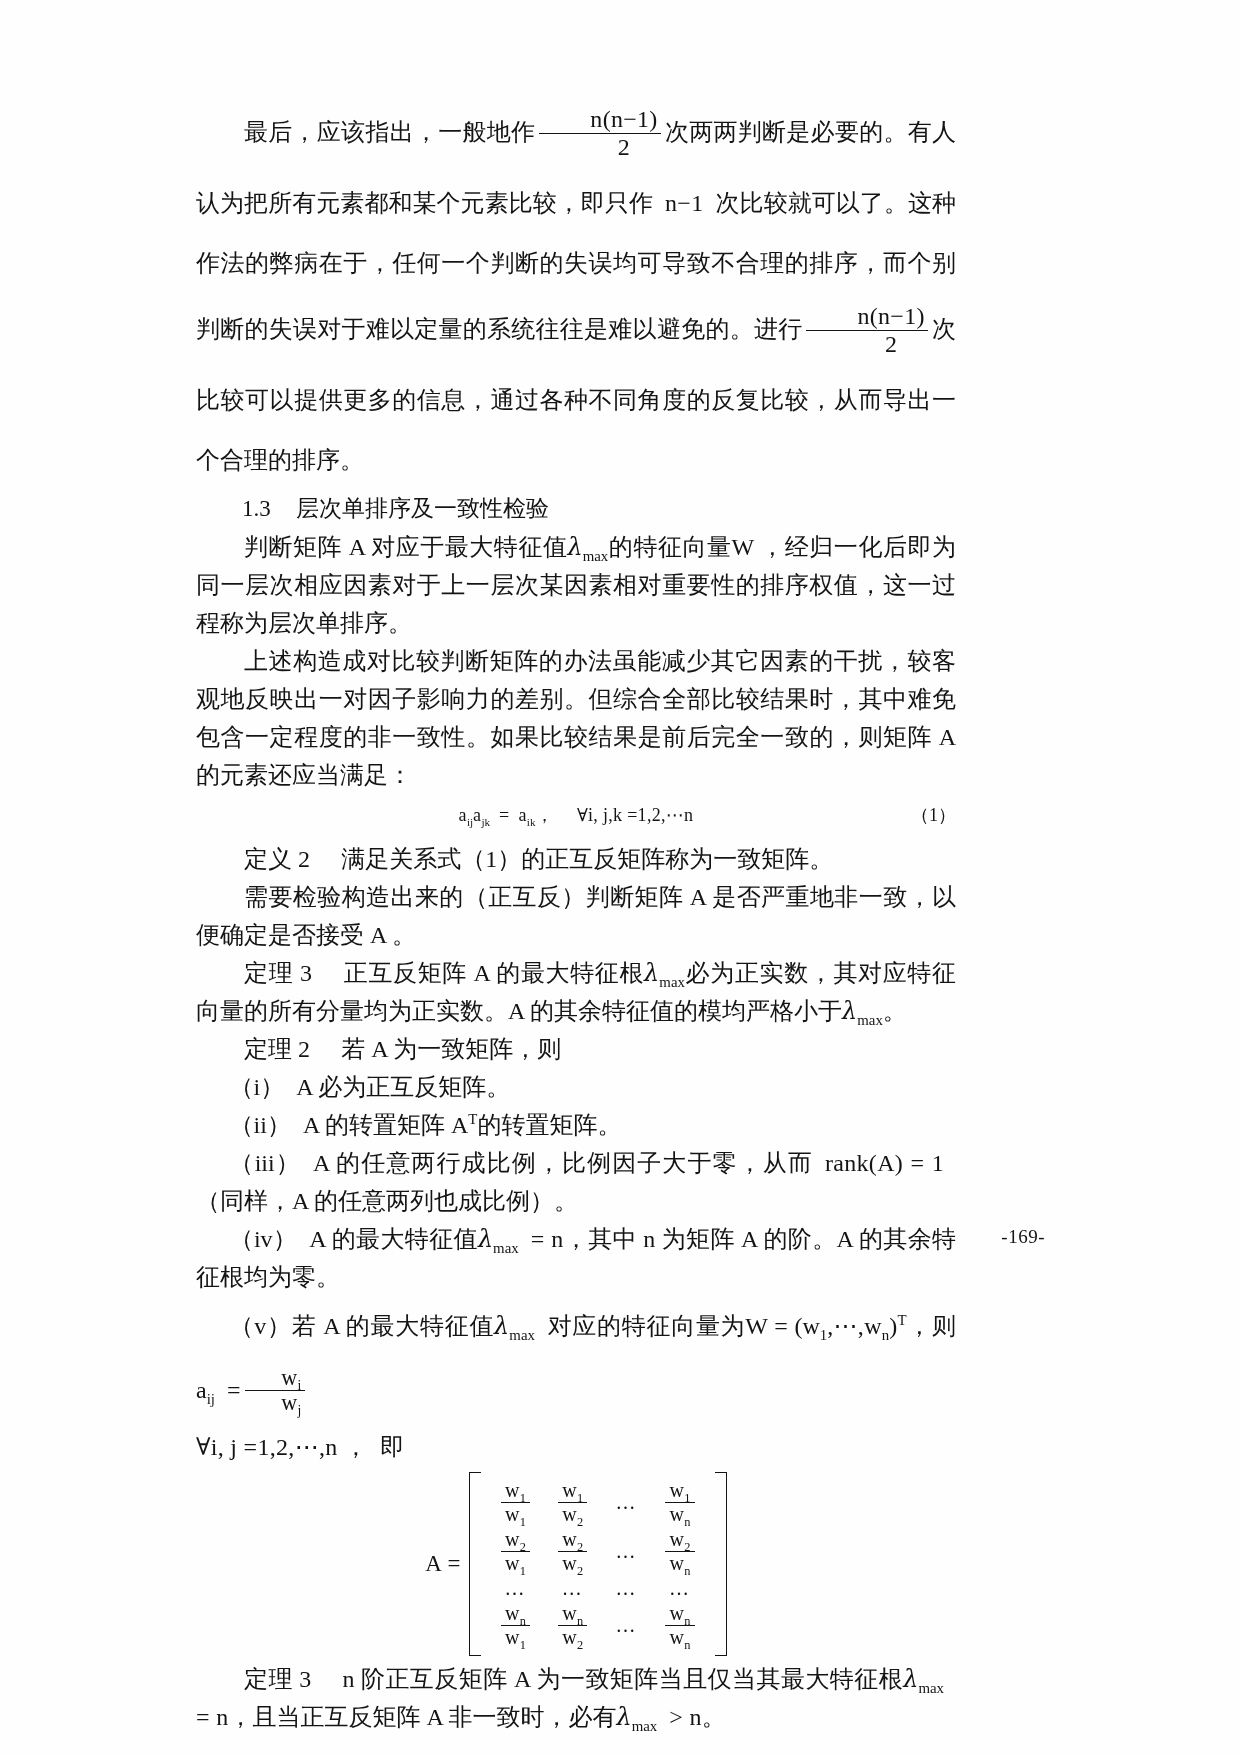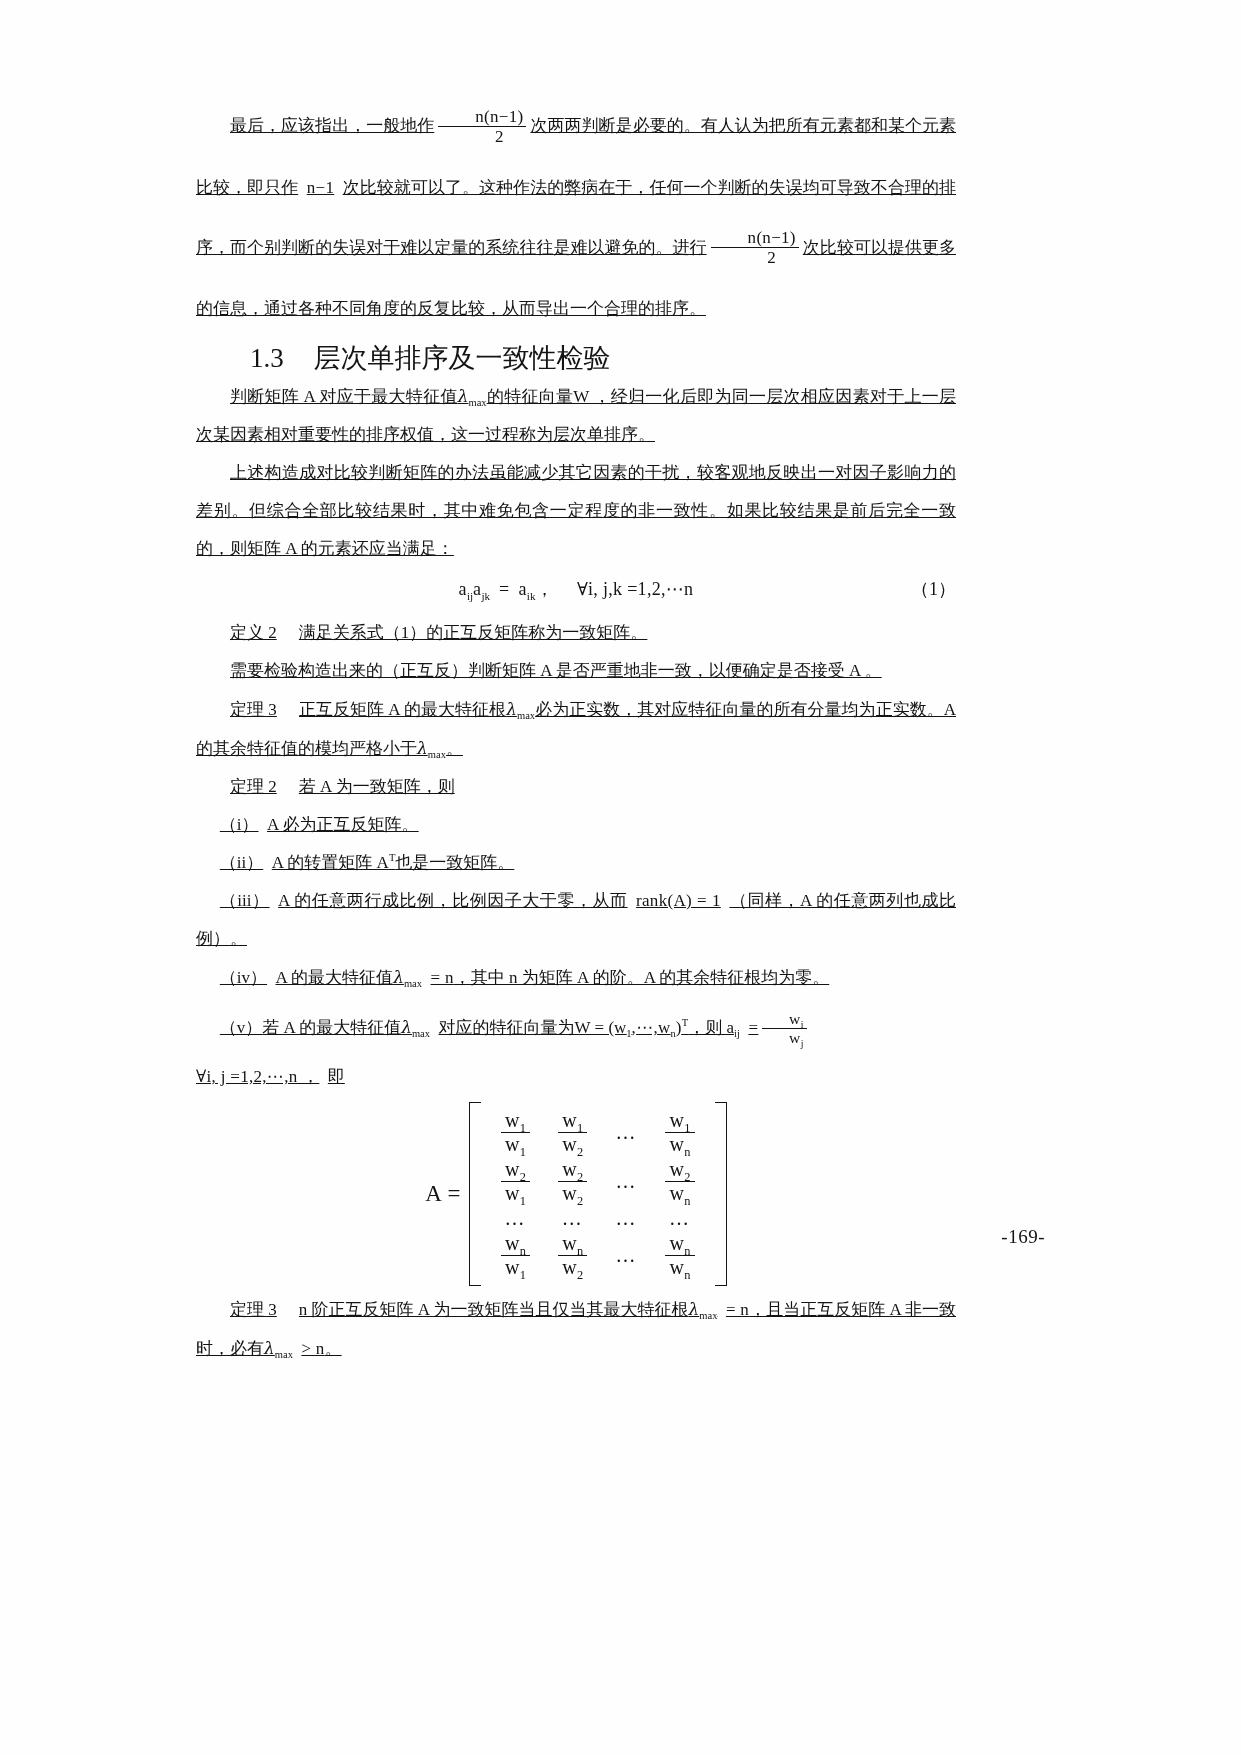--- a/index.html
+++ b/index.html
@@ -30,12 +30,11 @@
   }
   
   .para {
-    font-size: 17px;
+    font-size: 24px;
     line-height: 38px;
     text-align: justify;
     text-justify: inter-ideograph;
     margin: 0 0 0 0;
-    text-decoration: underline;
   }
   .para.indent { text-indent: 2em; }
   .tall { line-height: 60px; }

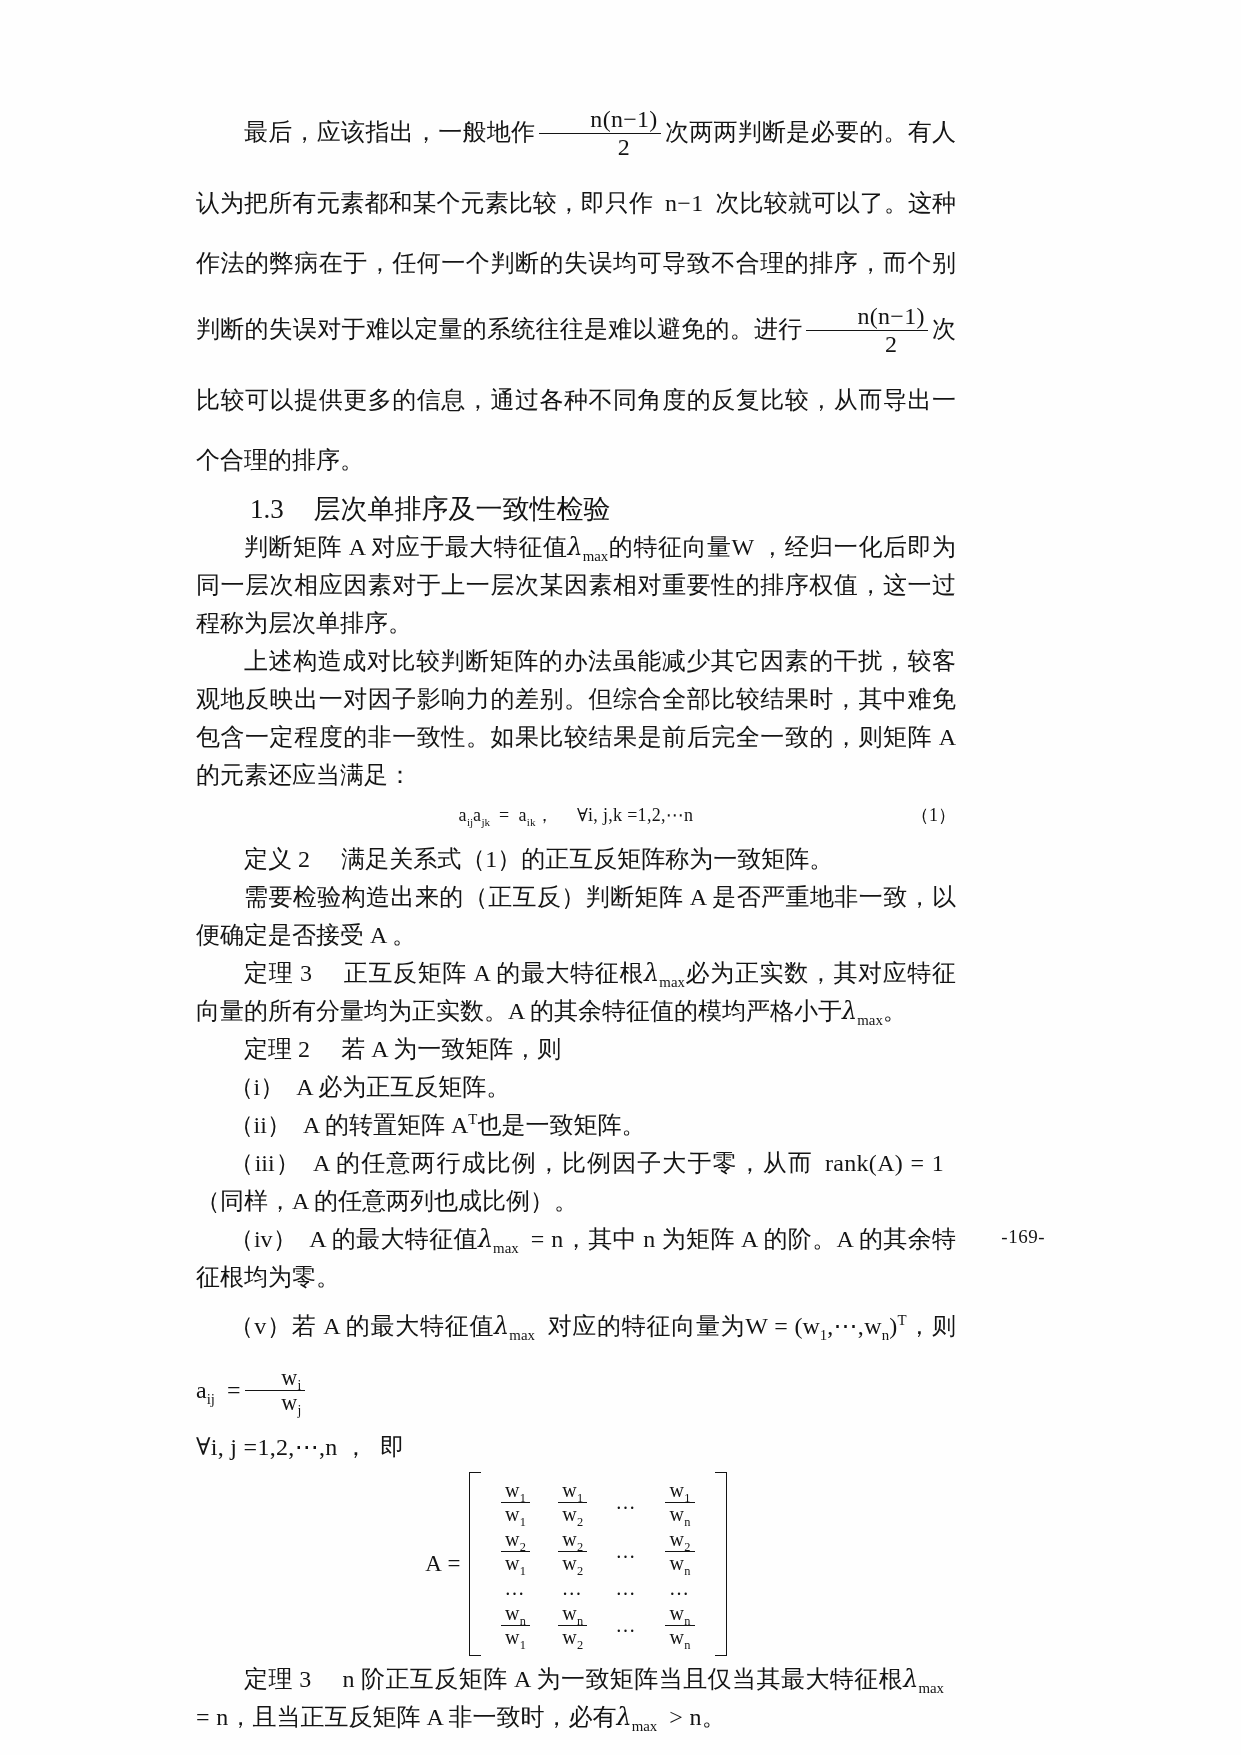--- a/index.html
+++ b/index.html
@@ -67,7 +67,7 @@
   .frac.small { font-size: 0.92em; }
   
   .section-head {
-    font-size: 27px;
+    font-size: 23px;
     line-height: 38px;
     text-indent: 2em;
   }

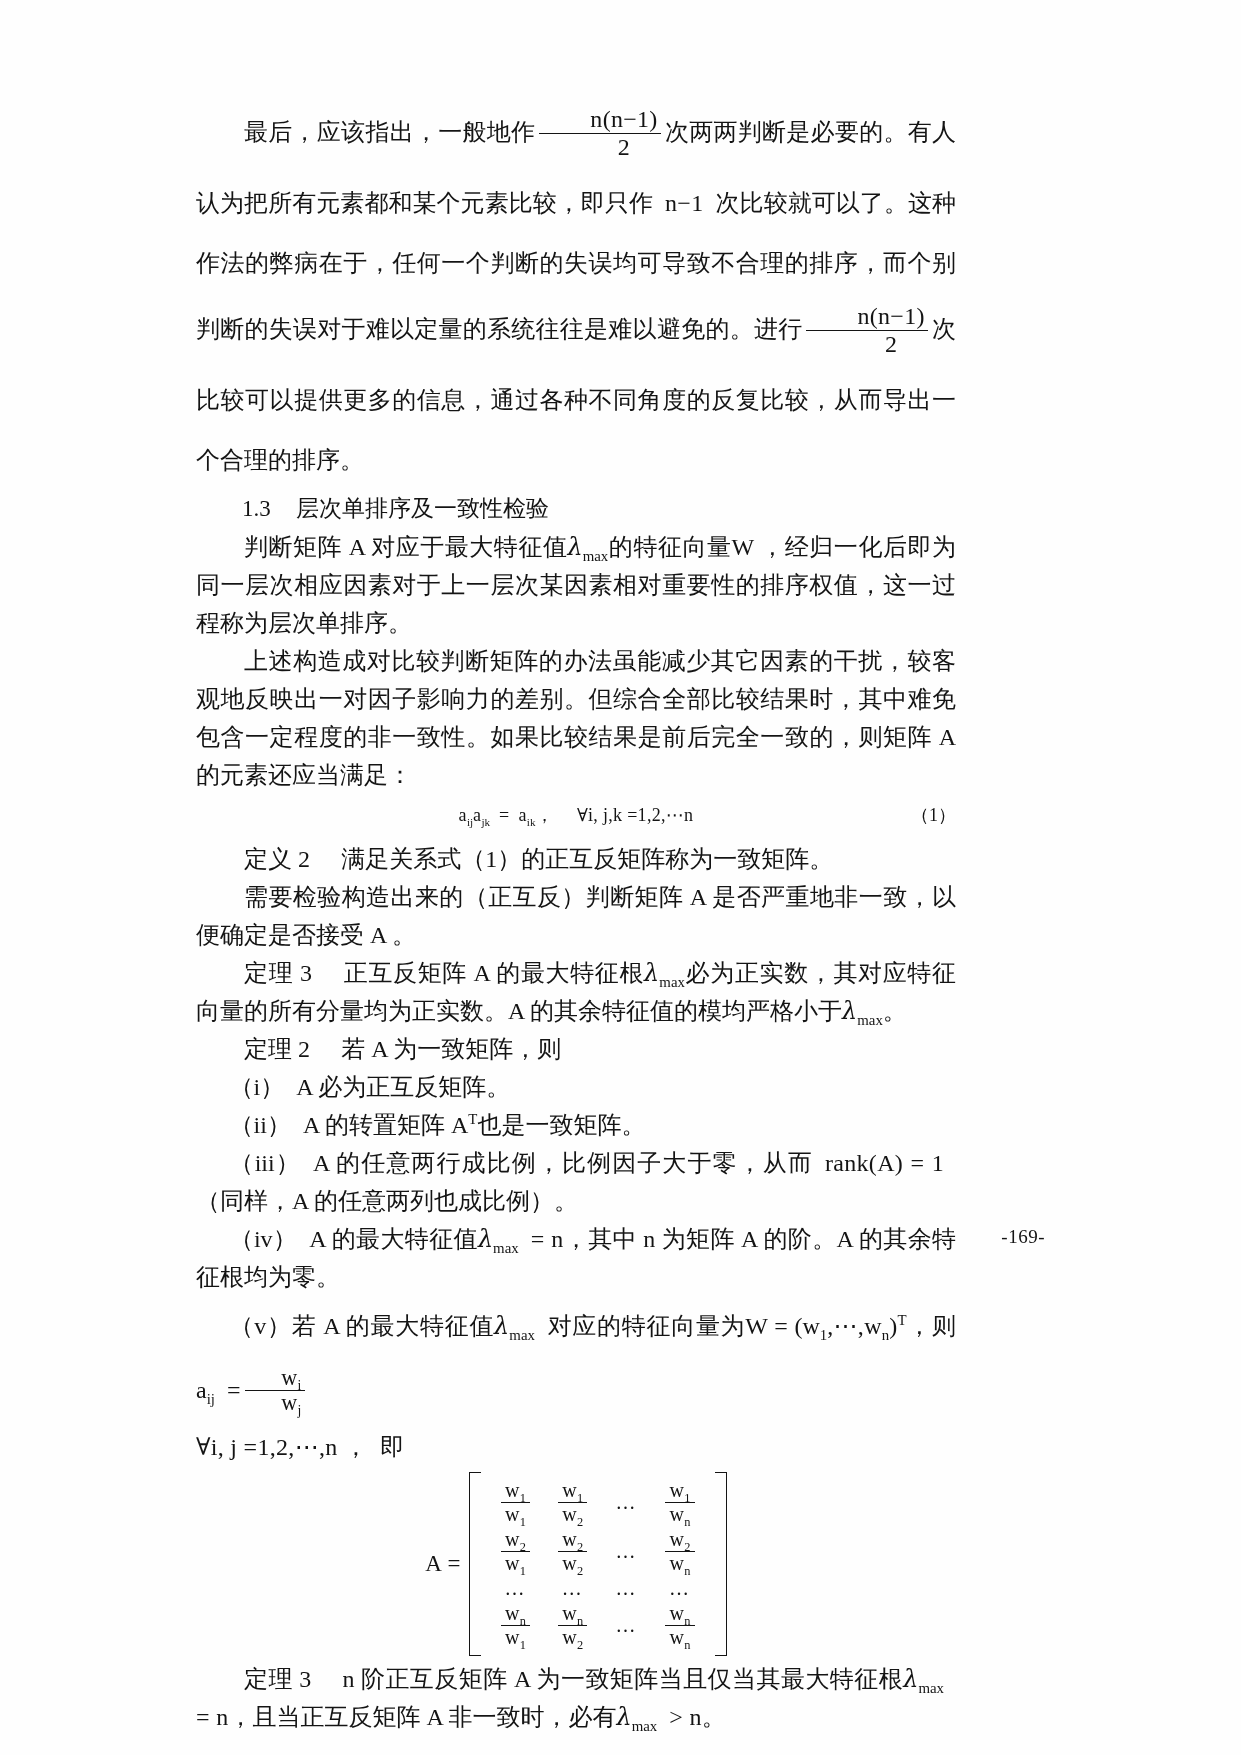--- a/index.html
+++ b/index.html
@@ -202,7 +202,7 @@
     </div>
 
     <div class="para" style="text-indent:1.4em;">
-      <span>（ii）</span><span class="sp-s"></span><span>A 的转置矩阵 A</span><sup class="s">T</sup><span>也是一致矩阵。</span>
+      <span>（ii）</span><span class="sp-s"></span><span>A 的转置矩阵 A</span><sup class="s">T</sup><span>的转置矩阵。</span>
     </div>
 
     <div class="para" style="text-indent:1.4em;">

